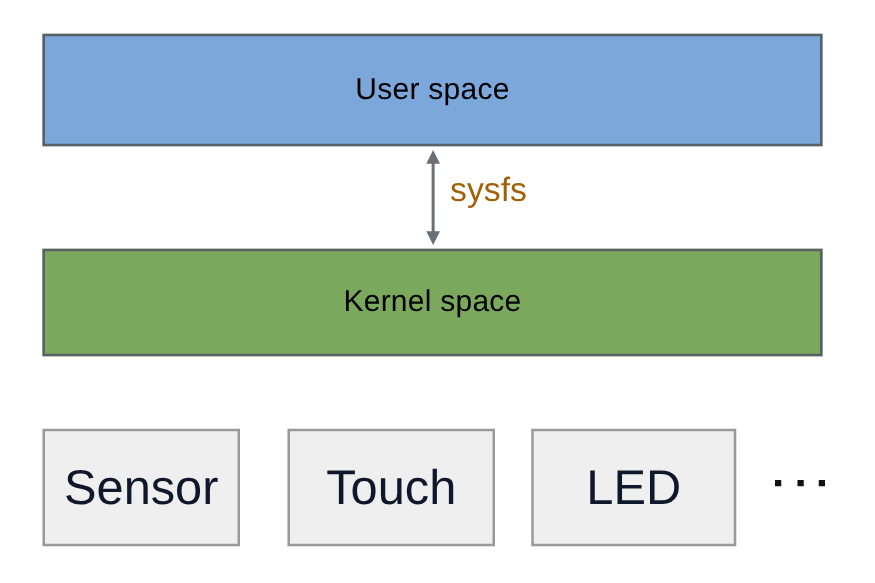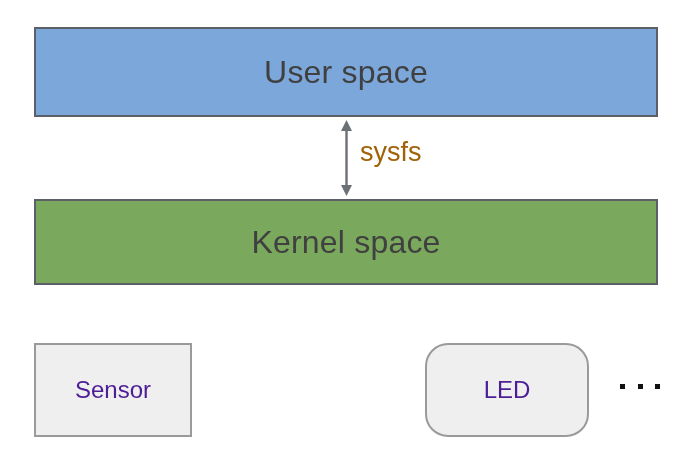--- a/index.html
+++ b/index.html
@@ -34,8 +34,8 @@
   }
 
   .layer-label {
-    color: #404040;
-    font-size: 32px;
+    color: #000000;
+    font-size: 24px;
     font-weight: 400;
     letter-spacing: 0.2px;
     line-height: 1;

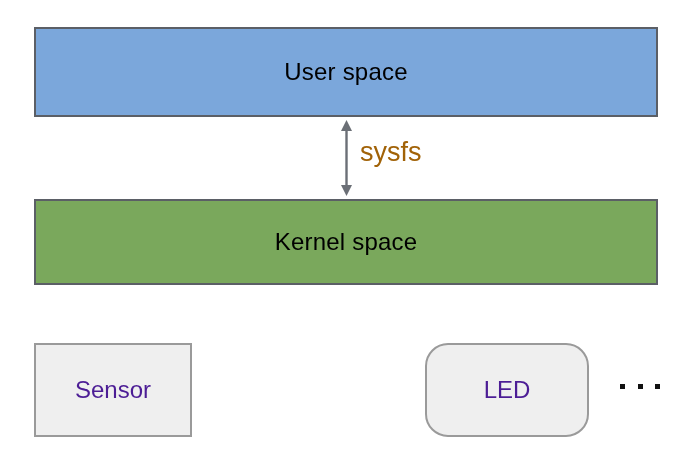--- a/index.html
+++ b/index.html
@@ -89,8 +89,8 @@
   }
 
   .device-label {
-    color: #4c1d95;
-    font-size: 24px;
+    color: #0f172a;
+    font-size: 39px;
     line-height: 1;
     white-space: nowrap;
   }

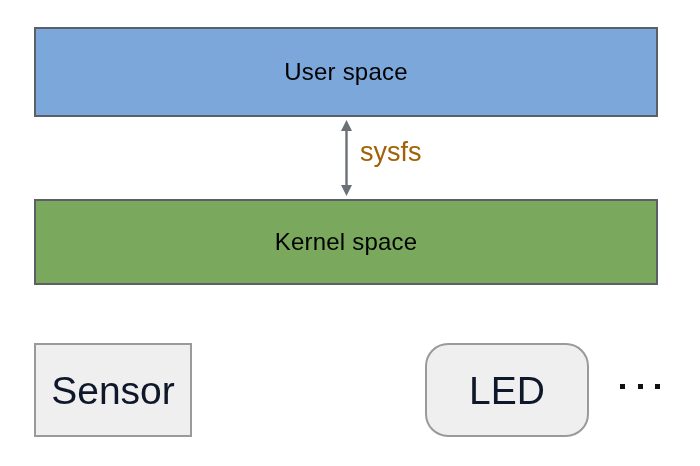--- a/index.html
+++ b/index.html
@@ -140,6 +140,9 @@
     <span class="device-label">Sensor</span>
   </div>
 
+  <div class="device-box" id="device-box-1">
+    <span class="device-label">Touch</span>
+  </div>
 
   <div class="device-box" id="device-box-2">
     <span class="device-label">LED</span>

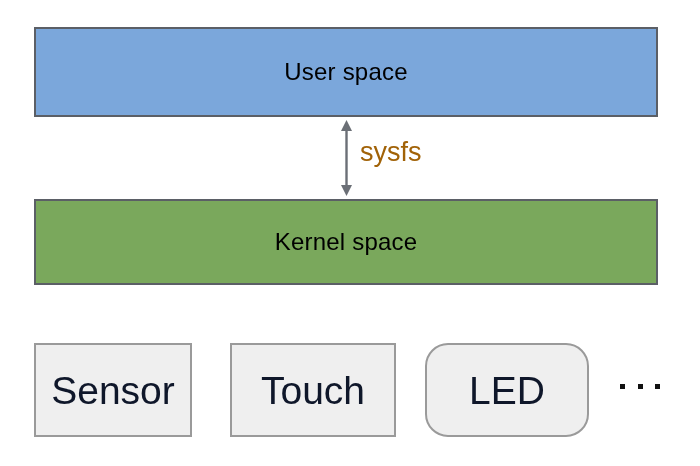--- a/index.html
+++ b/index.html
@@ -97,7 +97,7 @@
 
   #device-box-0 { left: 34px;  width: 158px; }
   #device-box-1 { left: 230px; width: 166px; }
-  #device-box-2 { left: 425px; width: 164px; border-radius: 23px; }
+  #device-box-2 { left: 425px; width: 164px; }
 
   #devices-ellipsis {
     position: absolute;

